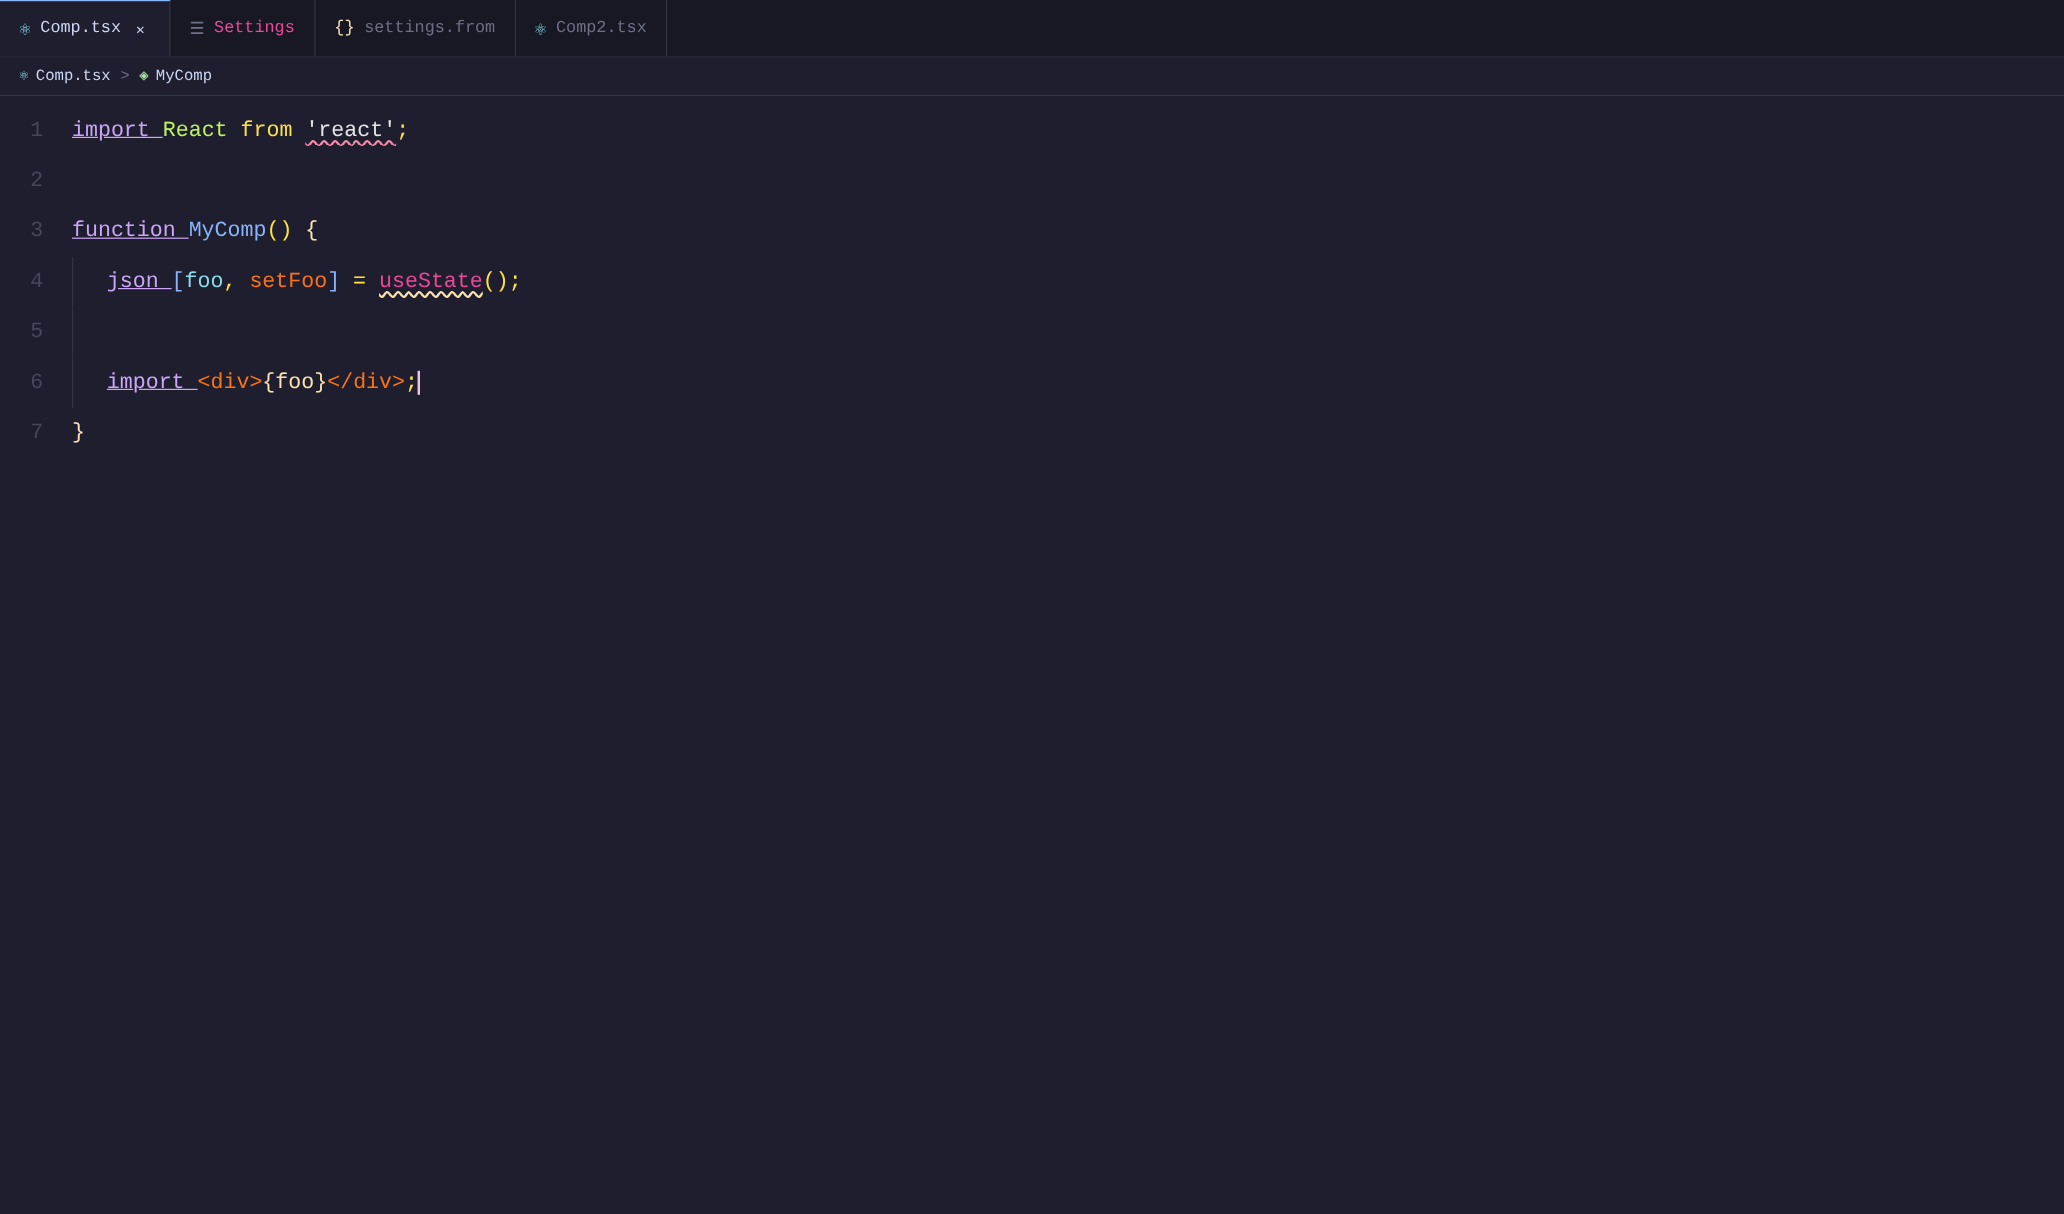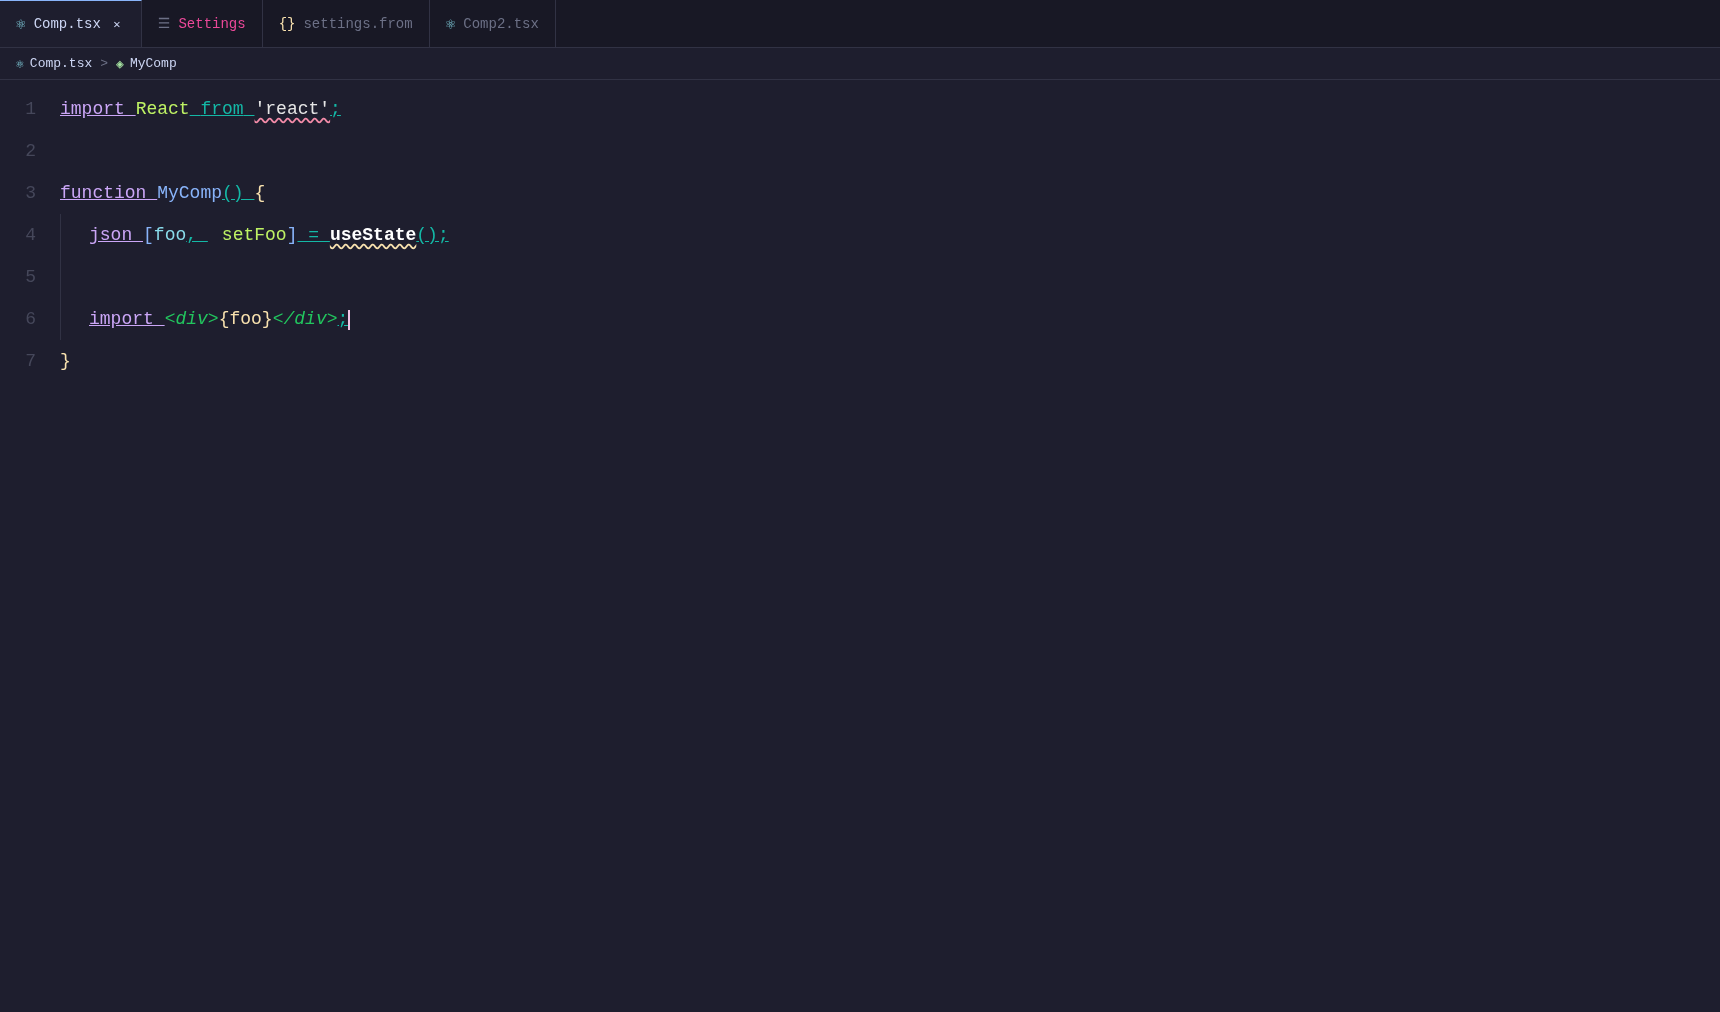--- a/index.html
+++ b/index.html
@@ -111,7 +111,7 @@
 
     
     .c-keyword { color: #cba6f7; text-decoration: underline; } 
-    .c-default { color: #14b8a6; text-decoration: underline; }
+    .c-default { color: #fde047; }
     .c-string { color: #e5e5e5; } 
     .c-module { color: #bef264; } 
     .c-funcname { color: #89b4fa; } 

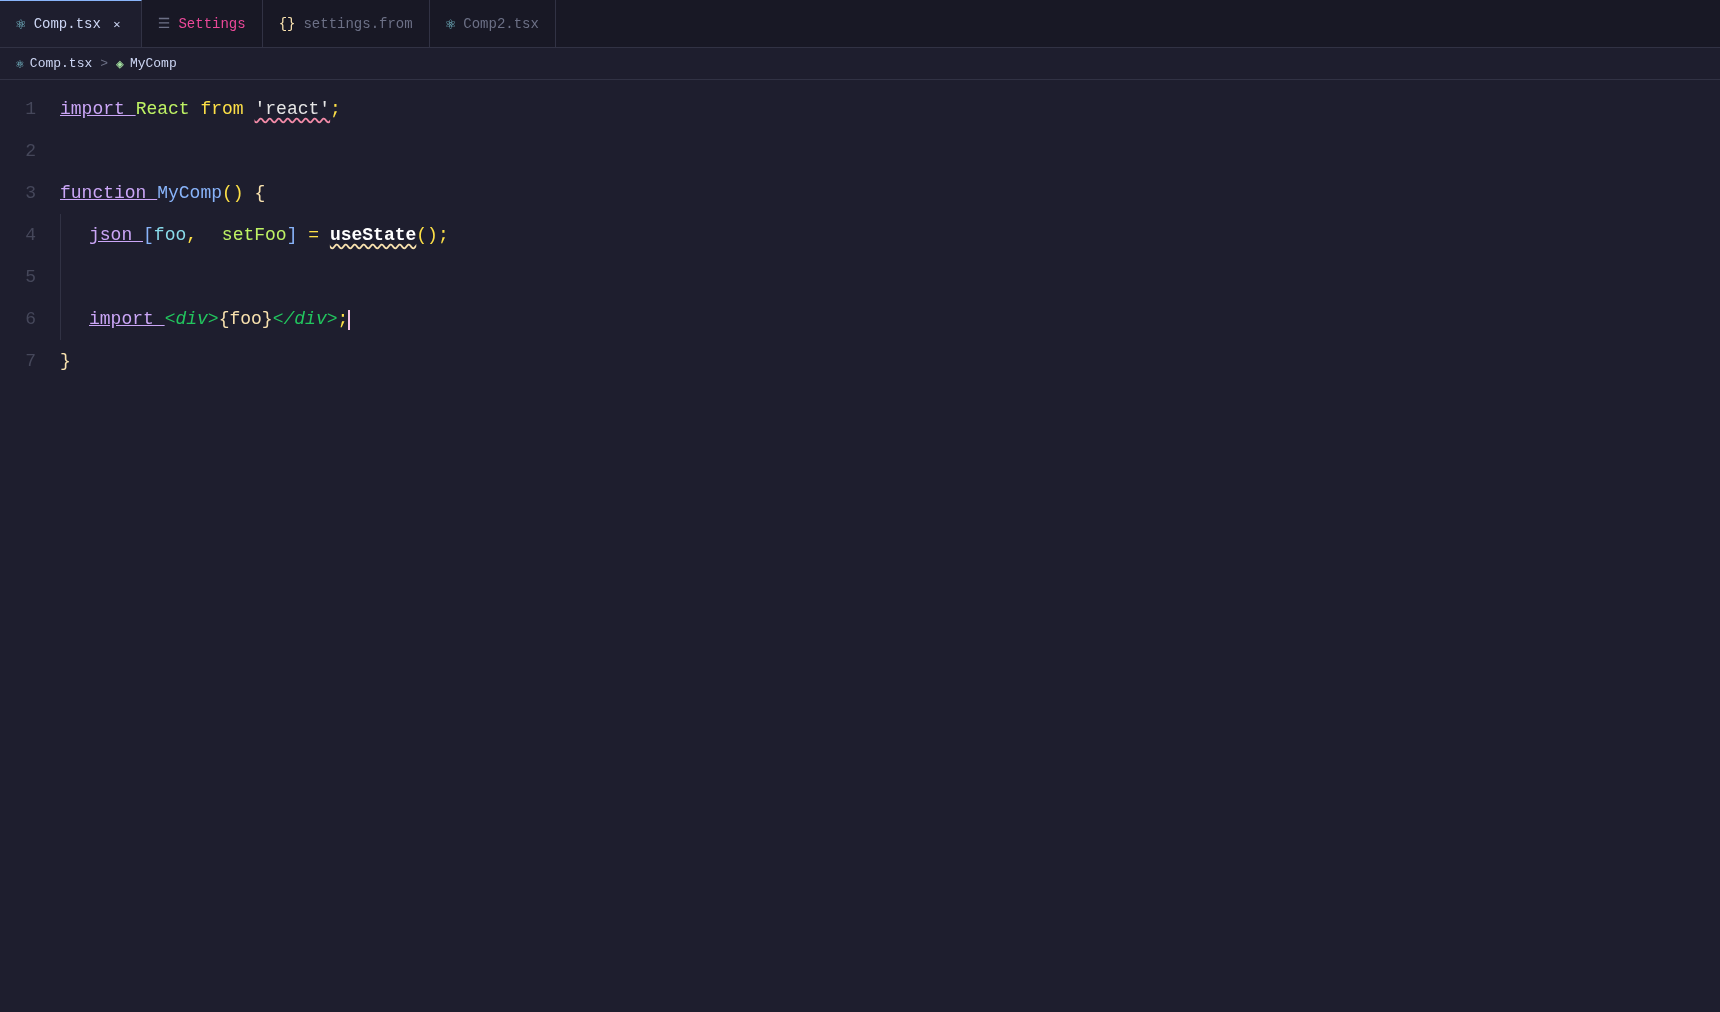--- a/index.html
+++ b/index.html
@@ -118,7 +118,7 @@
     .c-brace { color: #f9e2af; } 
     .c-bracket { color: #89b4fa; } 
     .c-varname { color: #89dceb; } 
-    .c-setter { color: #bef264; margin-left: 14px; }
+    .c-setter { color: #f97316; }
     .c-hook { color: #ffffff; font-weight: bold; } 
     .c-tag { color: #22c55e; font-style: italic; }
     .c-foo-yellow { color: #f9e2af; } 

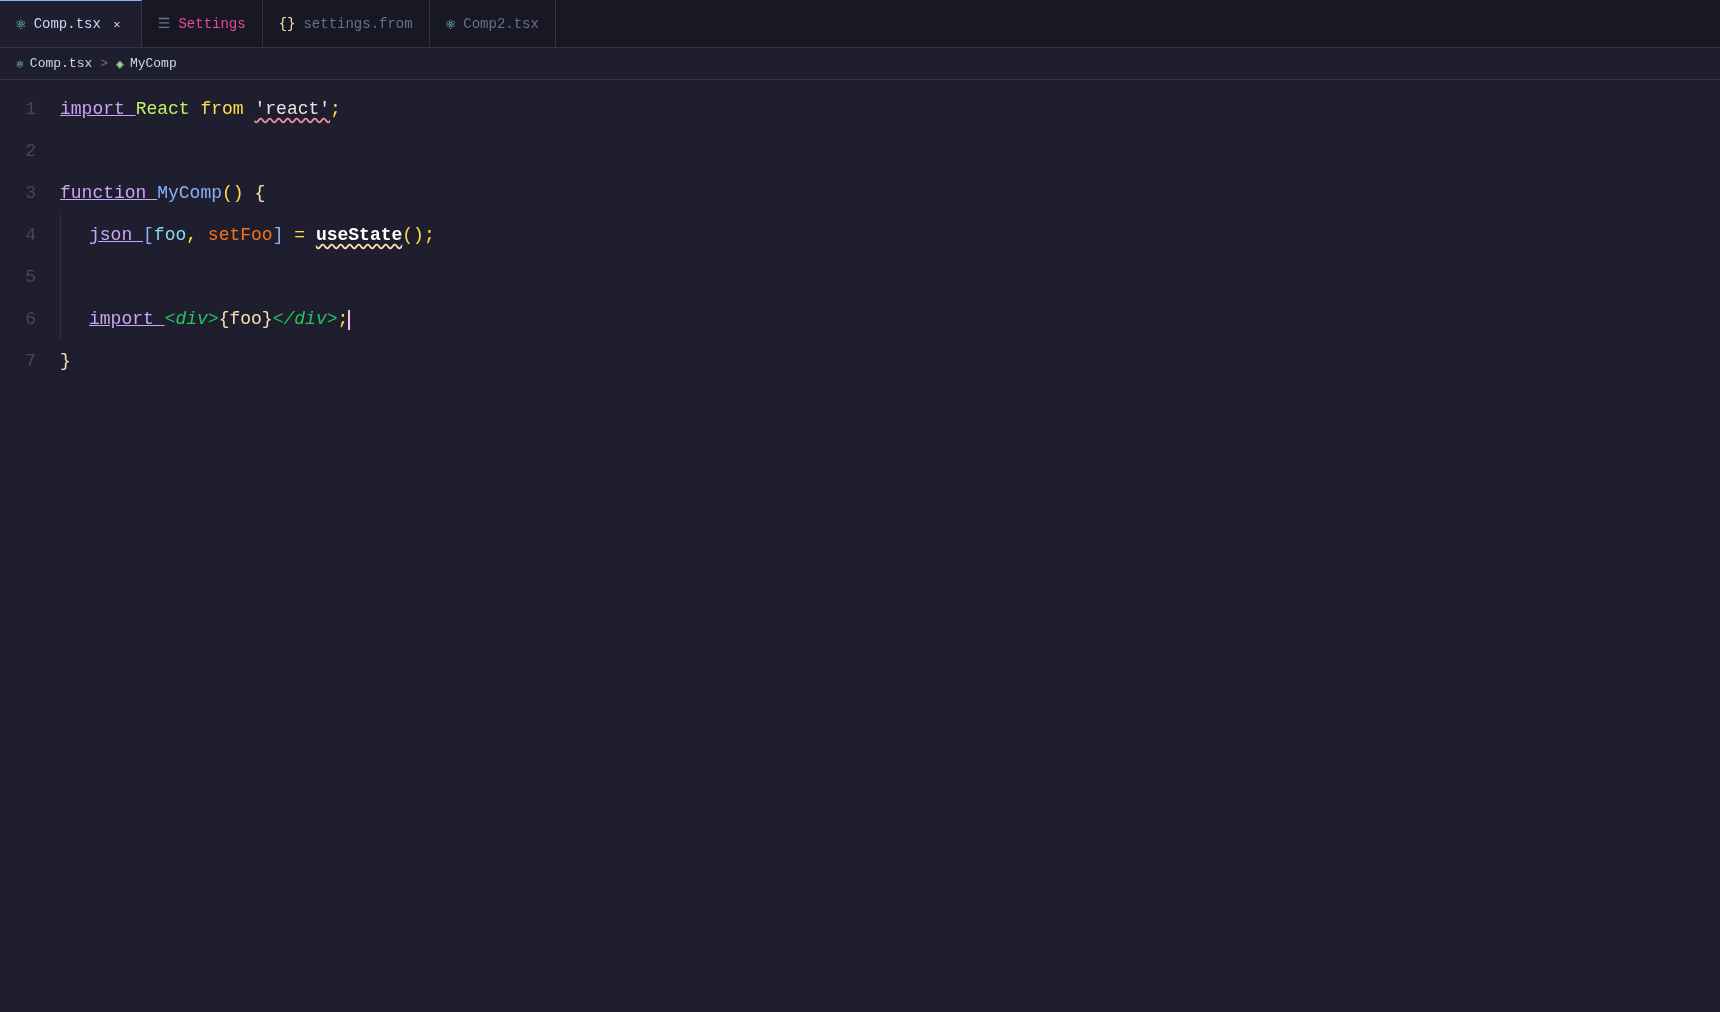--- a/index.html
+++ b/index.html
@@ -119,7 +119,7 @@
     .c-bracket { color: #89b4fa; } 
     .c-varname { color: #89dceb; } 
     .c-setter { color: #f97316; }
-    .c-hook { color: #ffffff; font-weight: bold; } 
+    .c-hook { color: #ec4899; } 
     .c-tag { color: #22c55e; font-style: italic; }
     .c-foo-yellow { color: #f9e2af; } 
 

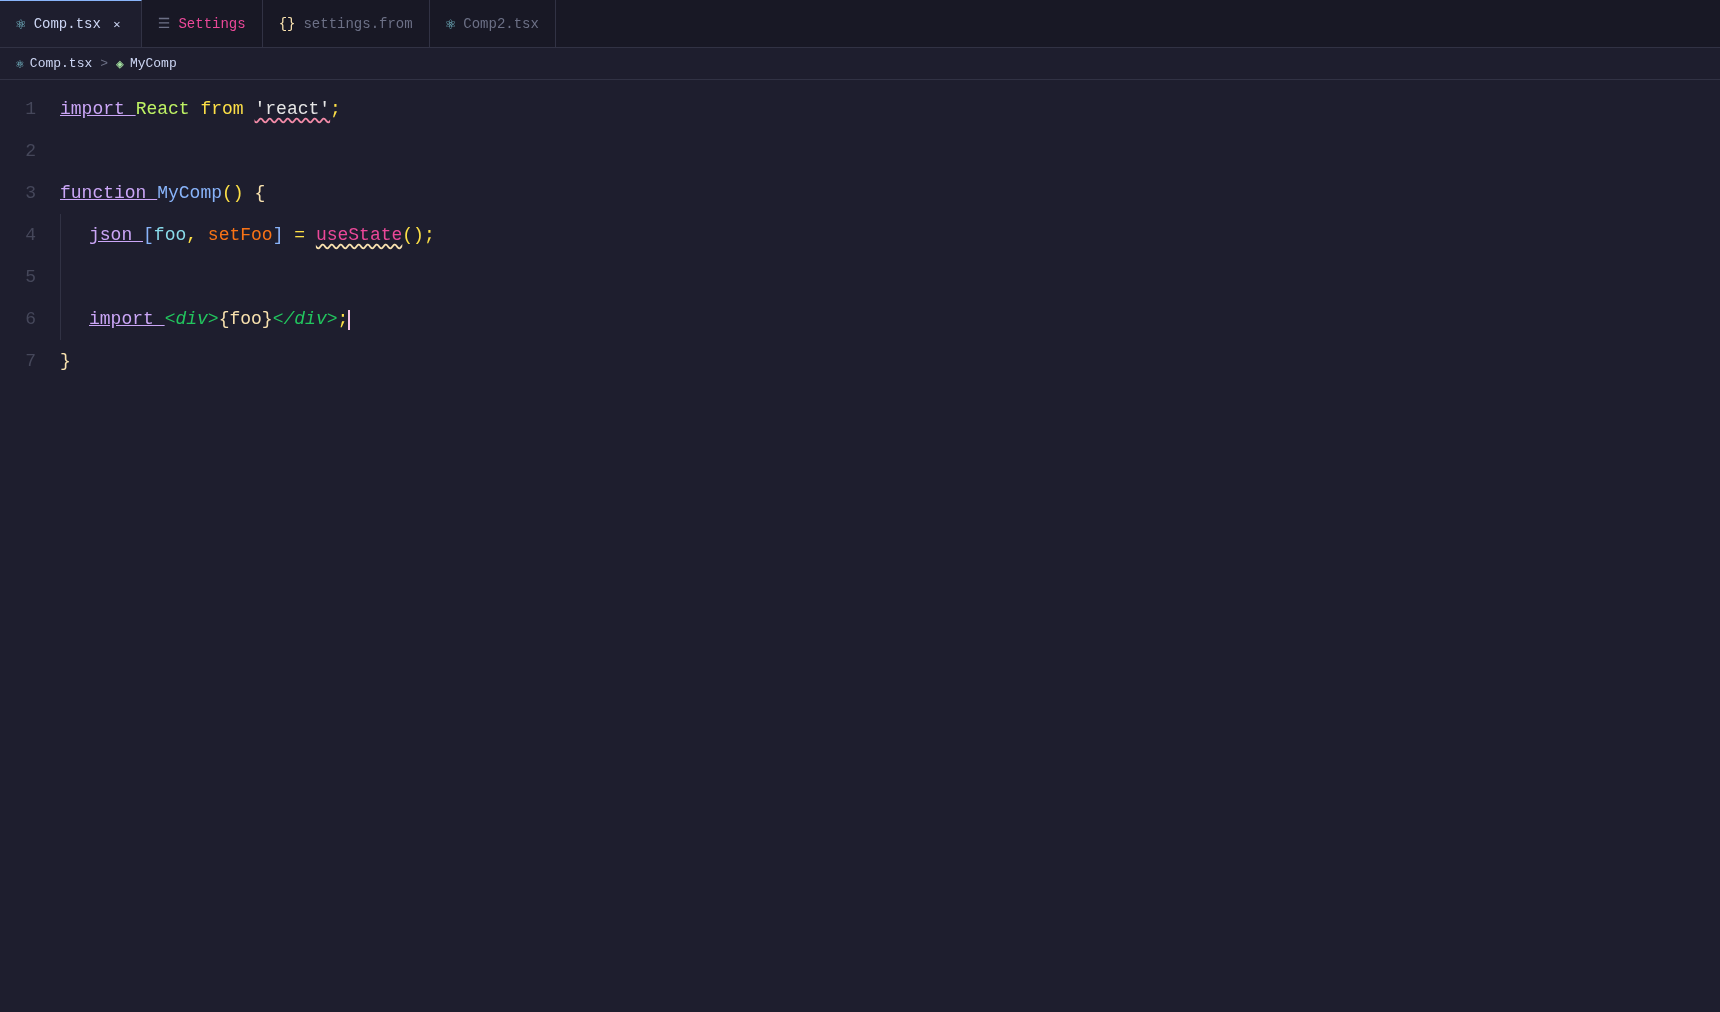--- a/index.html
+++ b/index.html
@@ -120,7 +120,7 @@
     .c-varname { color: #89dceb; } 
     .c-setter { color: #f97316; }
     .c-hook { color: #ec4899; } 
-    .c-tag { color: #22c55e; font-style: italic; }
+    .c-tag { color: #f97316; }
     .c-foo-yellow { color: #f9e2af; } 
 
     

